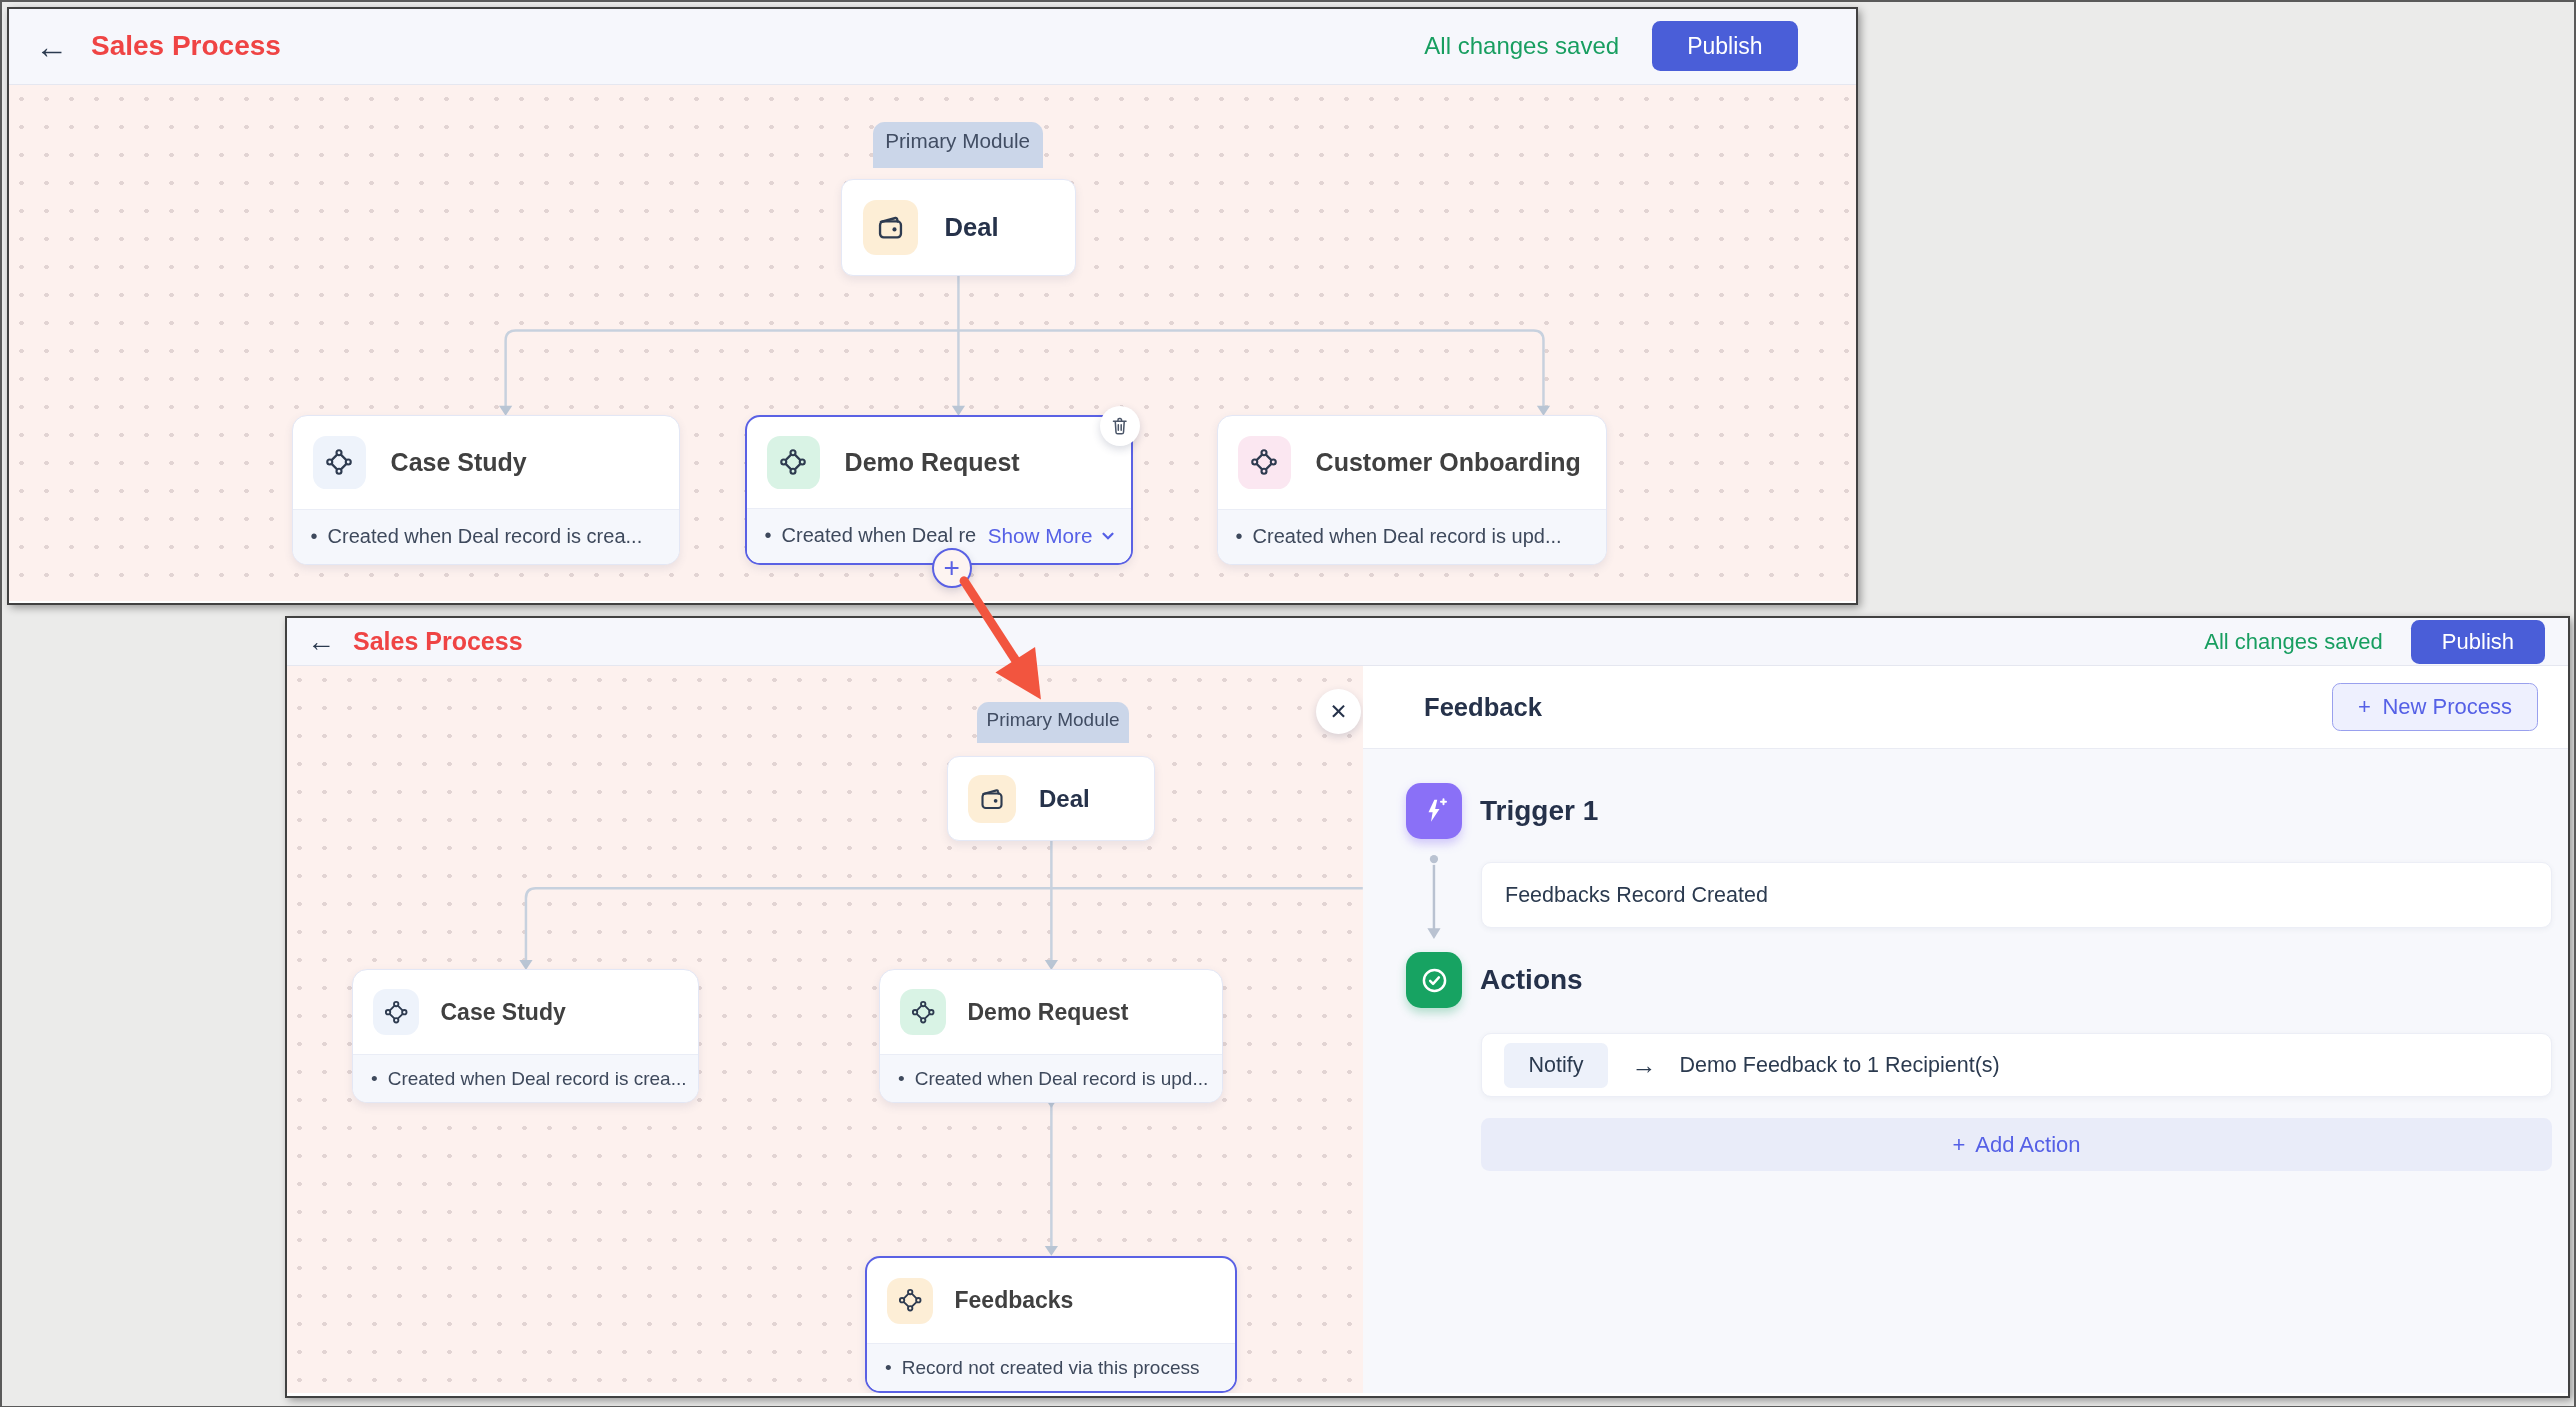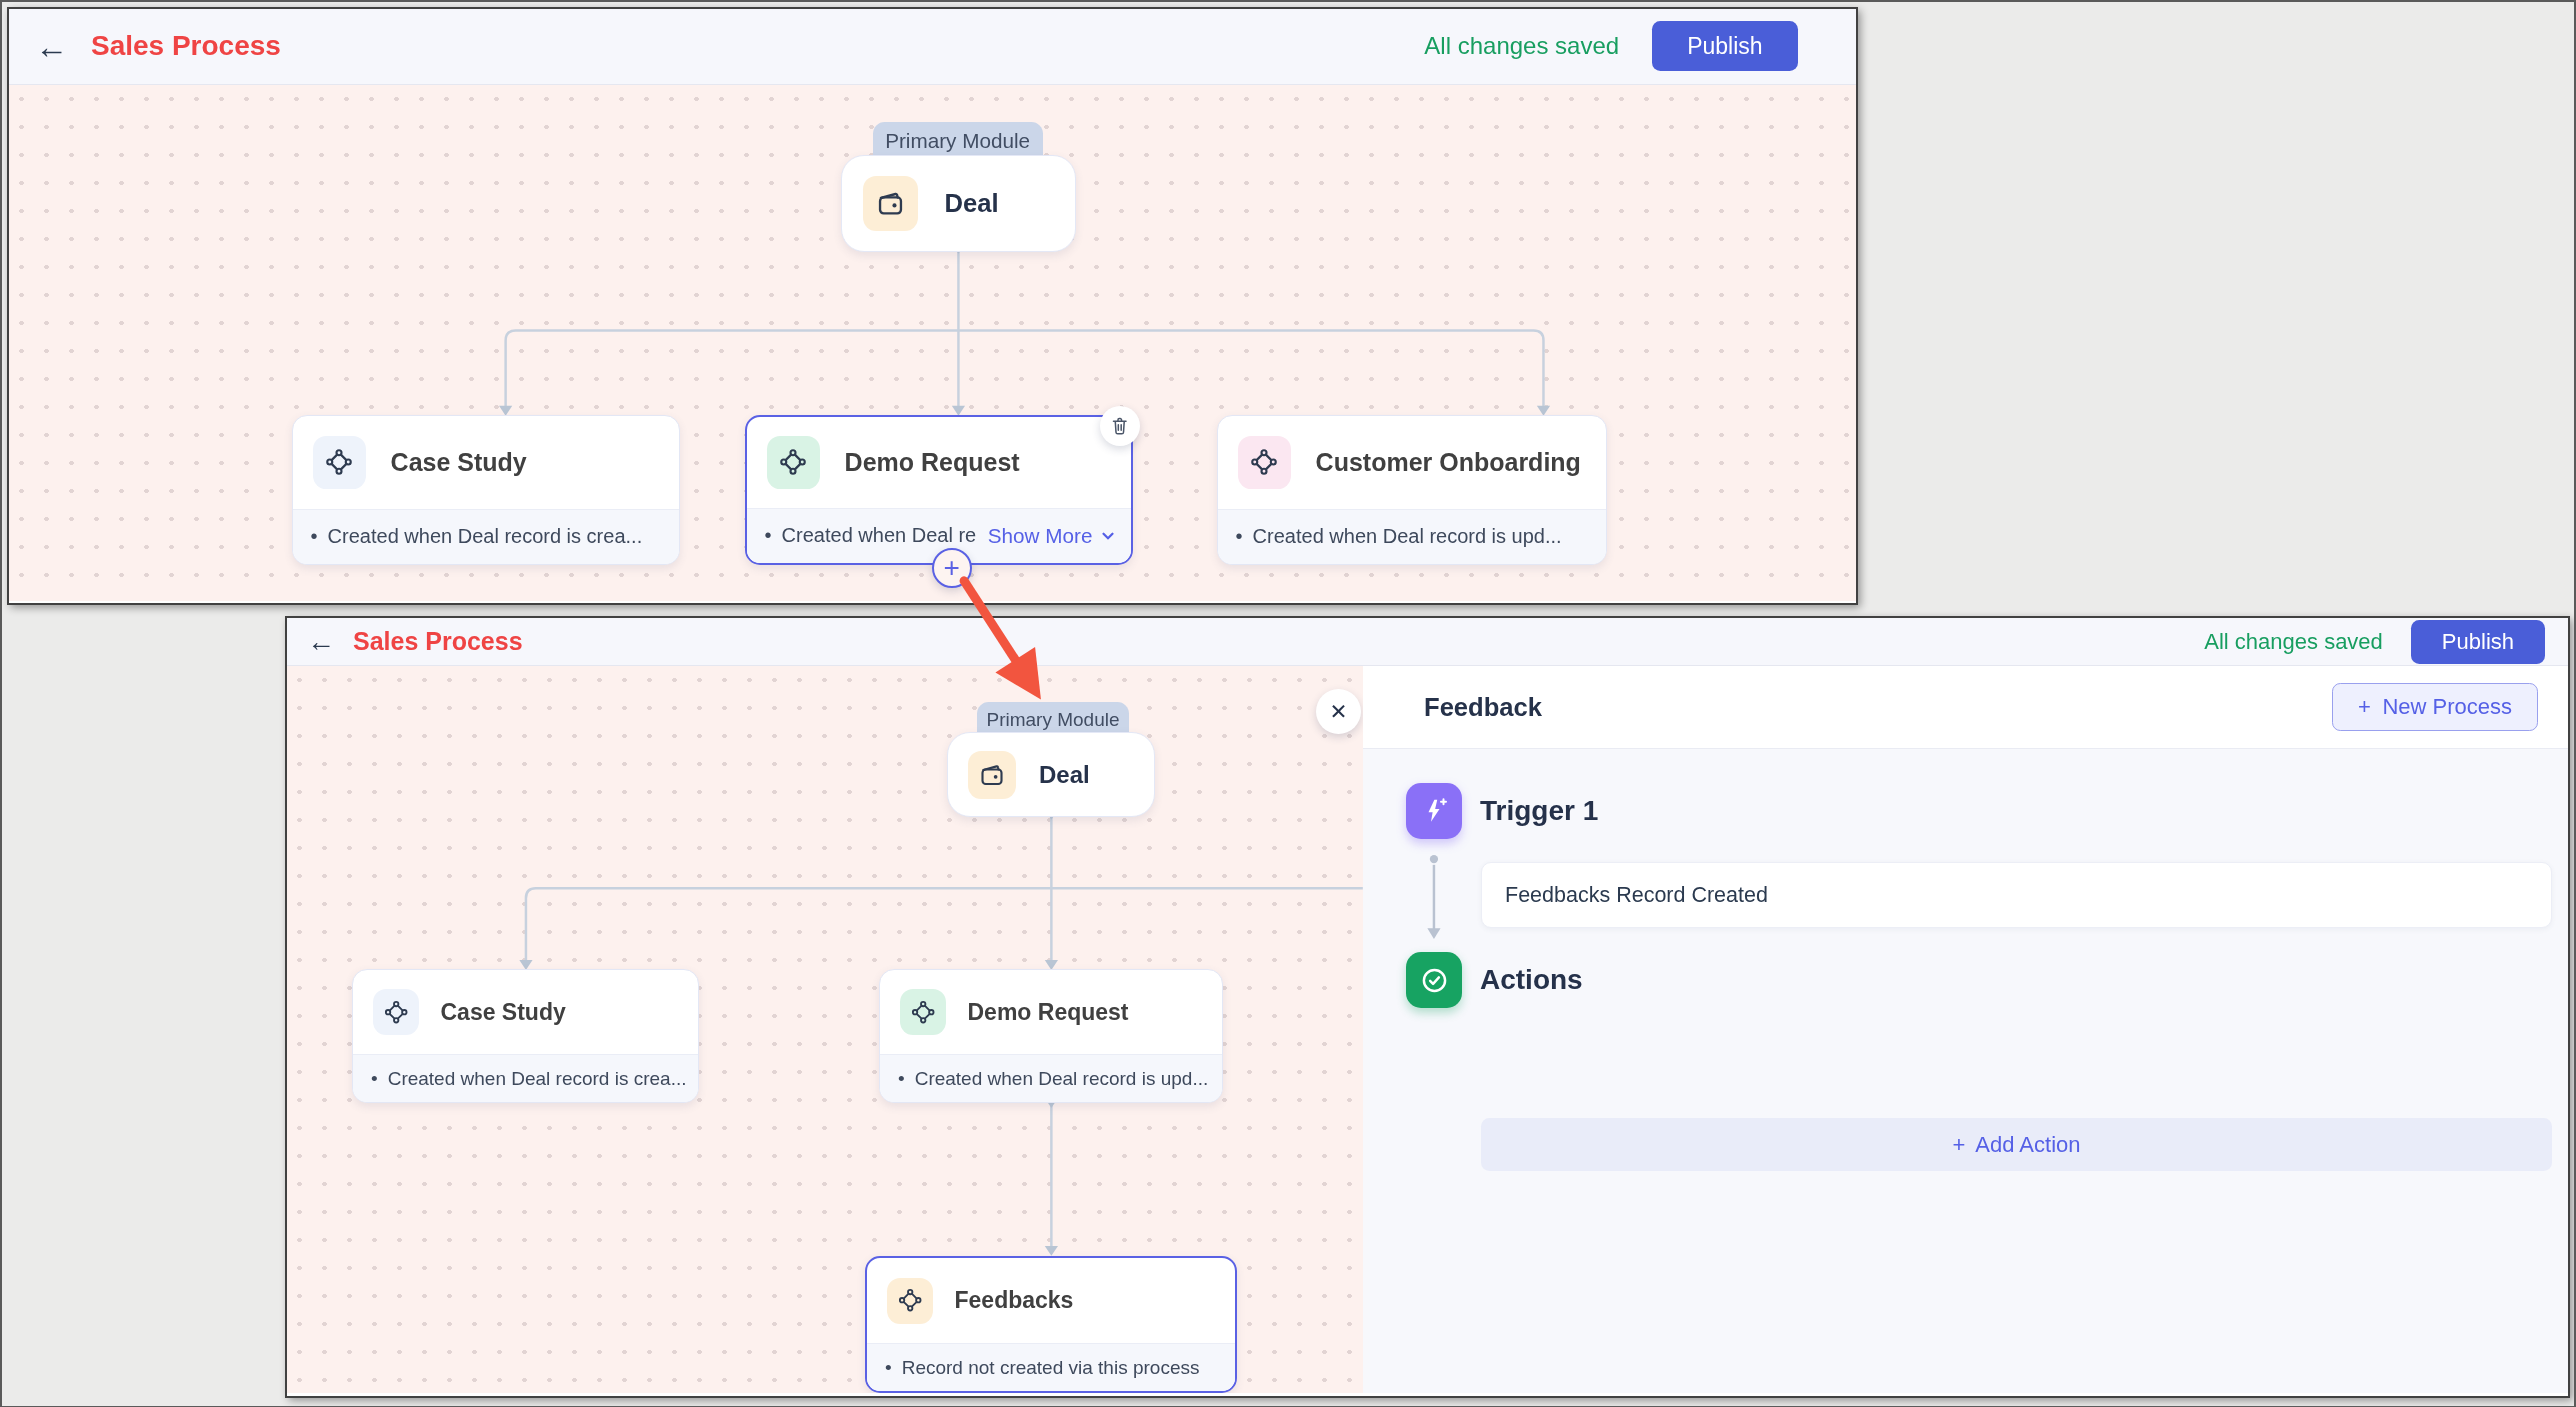--- a/index.html
+++ b/index.html
@@ -47,8 +47,8 @@
   .module-tab { position:absolute; background:#cbd6e9; color:#414d63; text-align:center;
                 border-radius:11.6px 11.6px 0 0; font-size:20.7px; padding-top:7.4px; }
   .module-card { position:absolute; background:#fff; border:1.7px solid #e4e8f6;
-                 border-radius:23px; display:flex; align-items:center;
-                 box-shadow:0 3.3px 8.3px rgba(70,80,120,.10); }
+                 border-radius:12px; display:flex; align-items:center;
+                 box-shadow:0 3.3px 8.3px rgba(70,80,120,.10);margin-top:24px; }
   .module-icon { background:#fdeed6; border-radius:13.2px; display:flex;
                  align-items:center; justify-content:center; }
   .module-title { font-weight:bold; color:#26324a; }

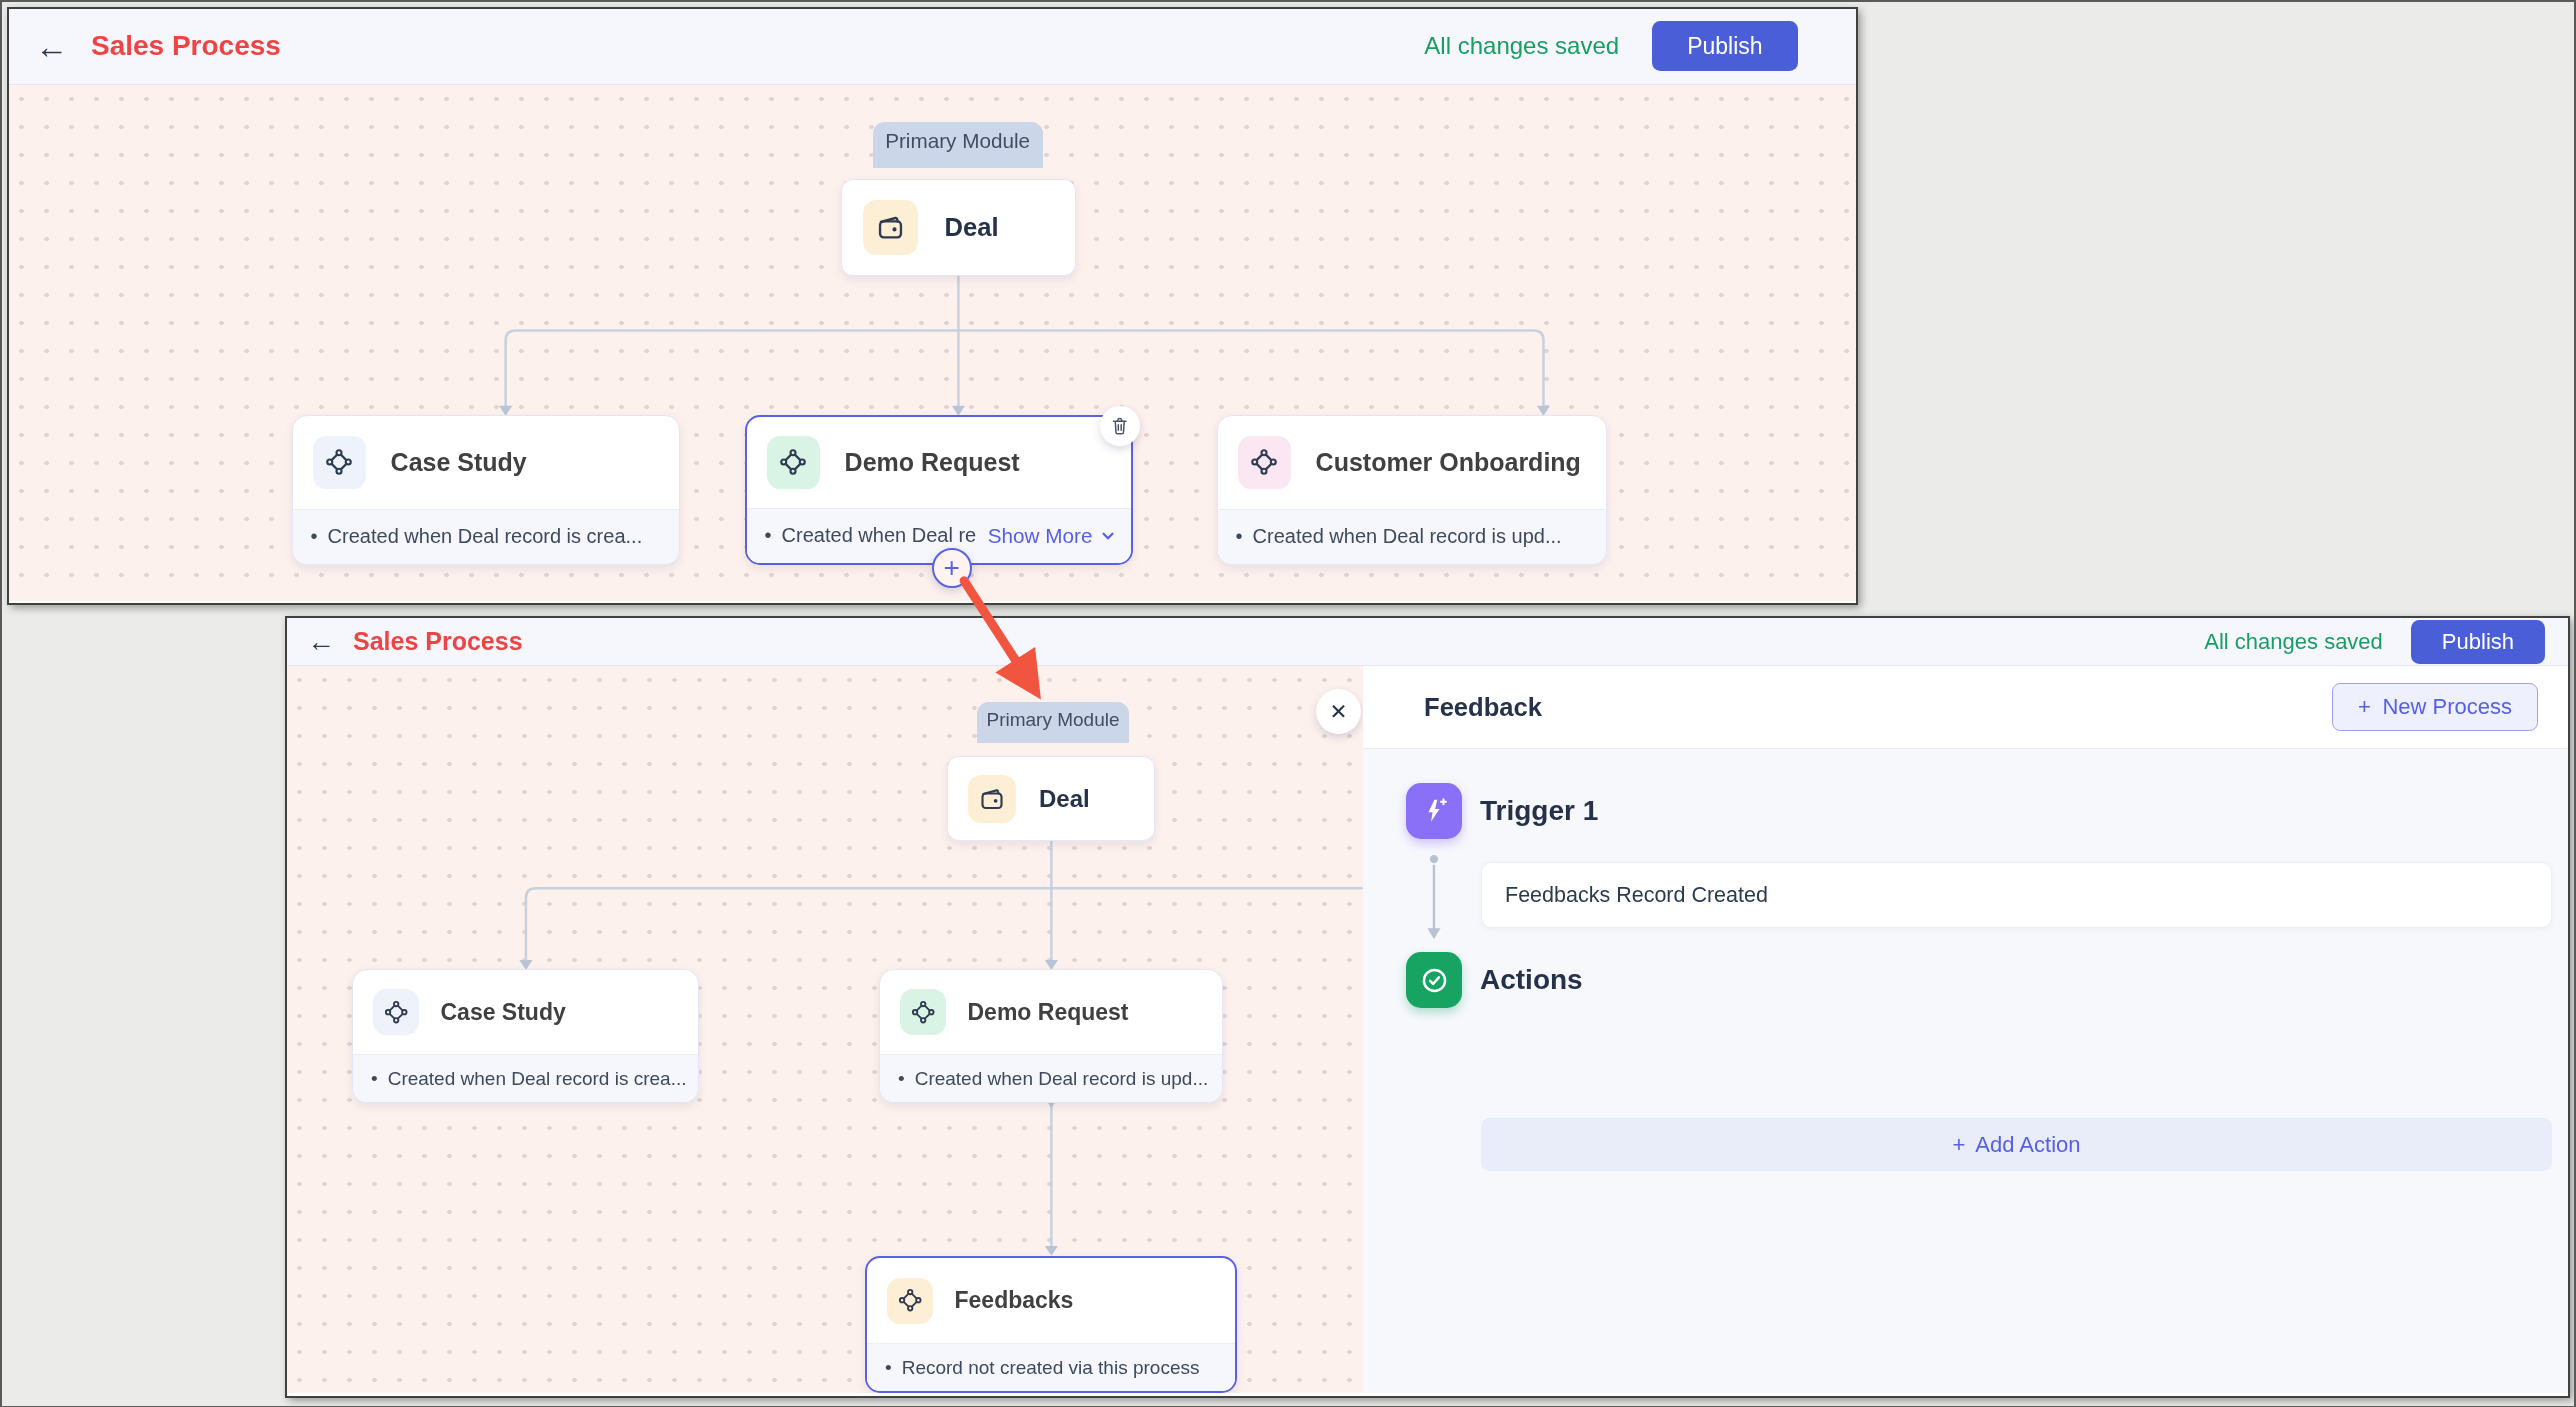--- a/index.html
+++ b/index.html
@@ -350,6 +350,11 @@
         <span class="section-label">Actions</span>
       </div>
 
+      <div class="panel-card" style="left:118px; top:367px; width:1071px; height:64px; padding:0 21.5px;">
+        <span class="notify-chip">Notify</span>
+        <span class="action-arrow">→</span>
+        <span>Demo Feedback to 1 Recipient(s)</span>
+      </div>
 
       <button class="add-action-btn" style="left:118px; top:452px; width:1071px; height:53px;">
         <span>+</span>

